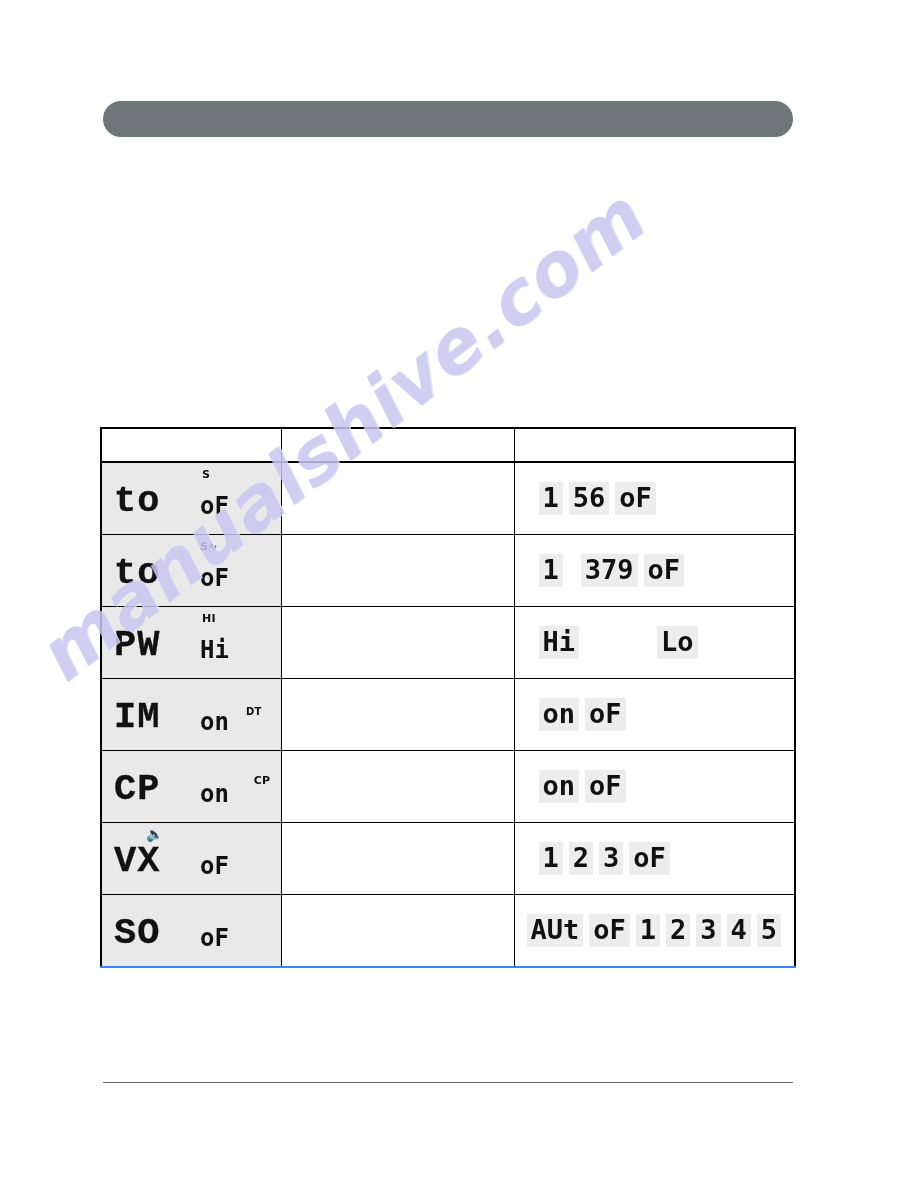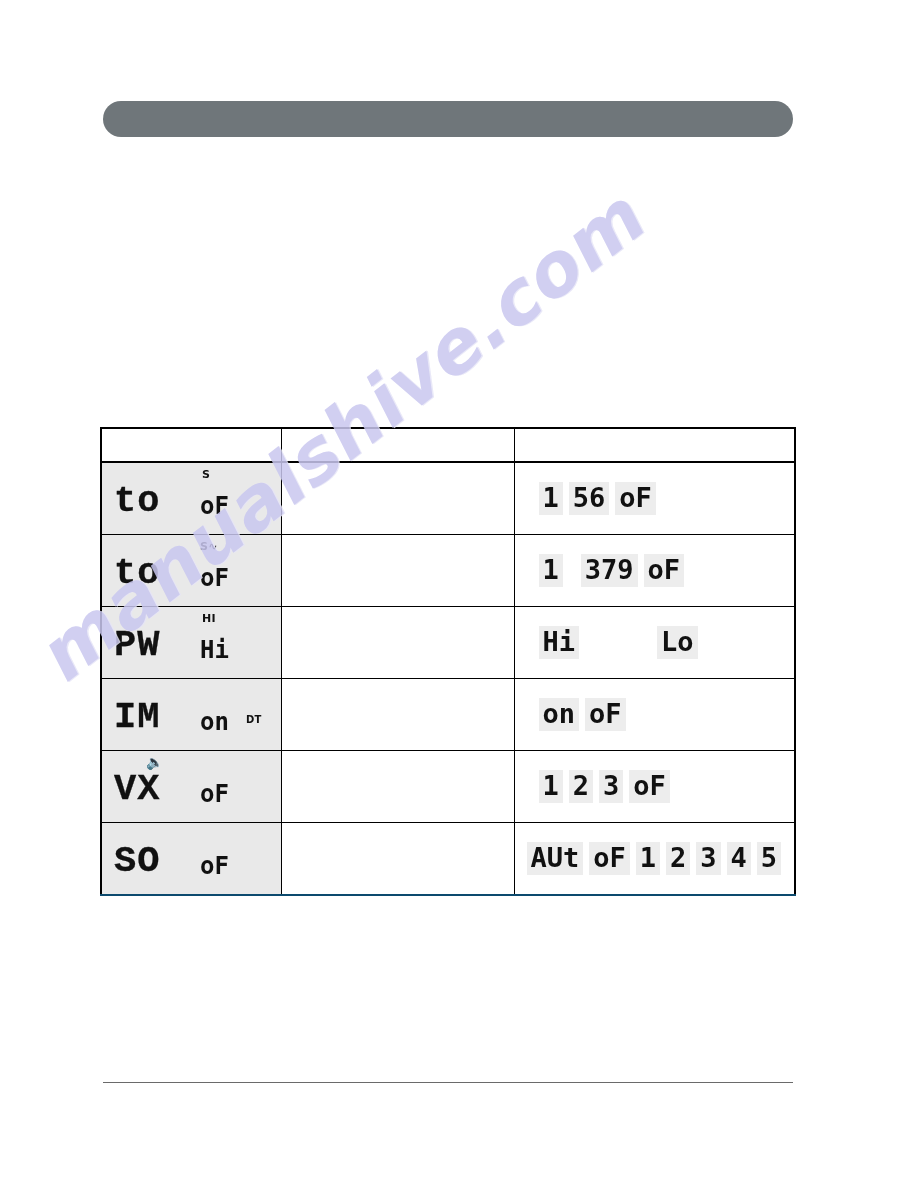--- a/index.html
+++ b/index.html
@@ -134,7 +134,7 @@
   .flag-tr  { left: 100px; top: 6px; }
   .flag-tr2 { left: 98px;  top: 6px; }
   .flag-right { right: 10px; top: 24px; }
-  .flag-sup { left: 144px; top: 28px; font-size: 10px; margin-top: 8px; }
+  .flag-sup { left: 144px; top: 28px; font-size: 10px; }
   .flag-icon {
     left: 44px; top: 4px;
     font-size: 14px;

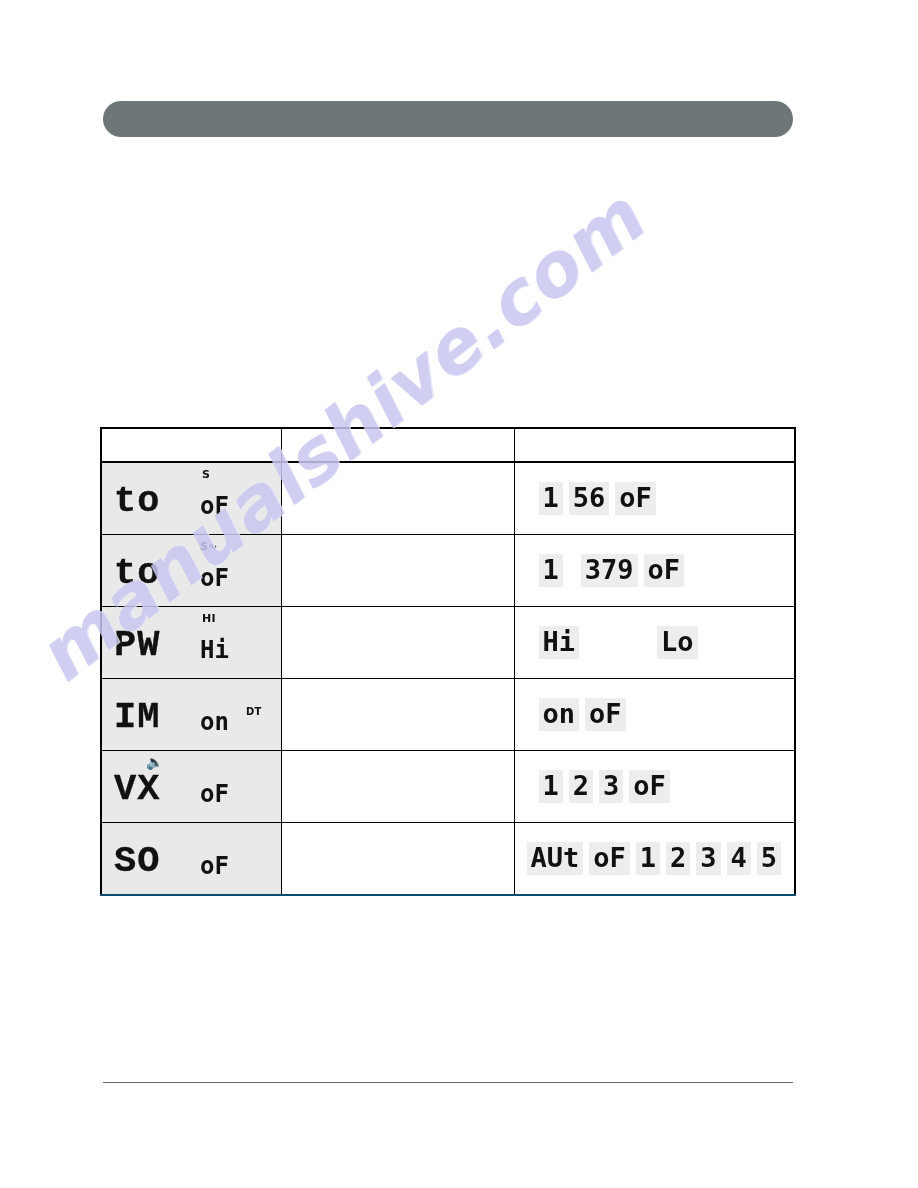--- a/index.html
+++ b/index.html
@@ -269,6 +269,22 @@
       </td>
     </tr>
 
+    <tr>
+      <td class="lcd-cell col-first">
+        <div class="lcd-panel">
+          <span class="lcd-main">CP</span>
+          <span class="lcd-sub">on</span>
+          <span class="lcd-flag flag-right">CP</span>
+        </div>
+      </td>
+      <td class="desc-cell"></td>
+      <td class="opt-cell col-last">
+        <div class="opt-row tight indent">
+          <span class="opt-chip">on</span>
+          <span class="opt-chip">oF</span>
+        </div>
+      </td>
+    </tr>
 
 
     <tr>

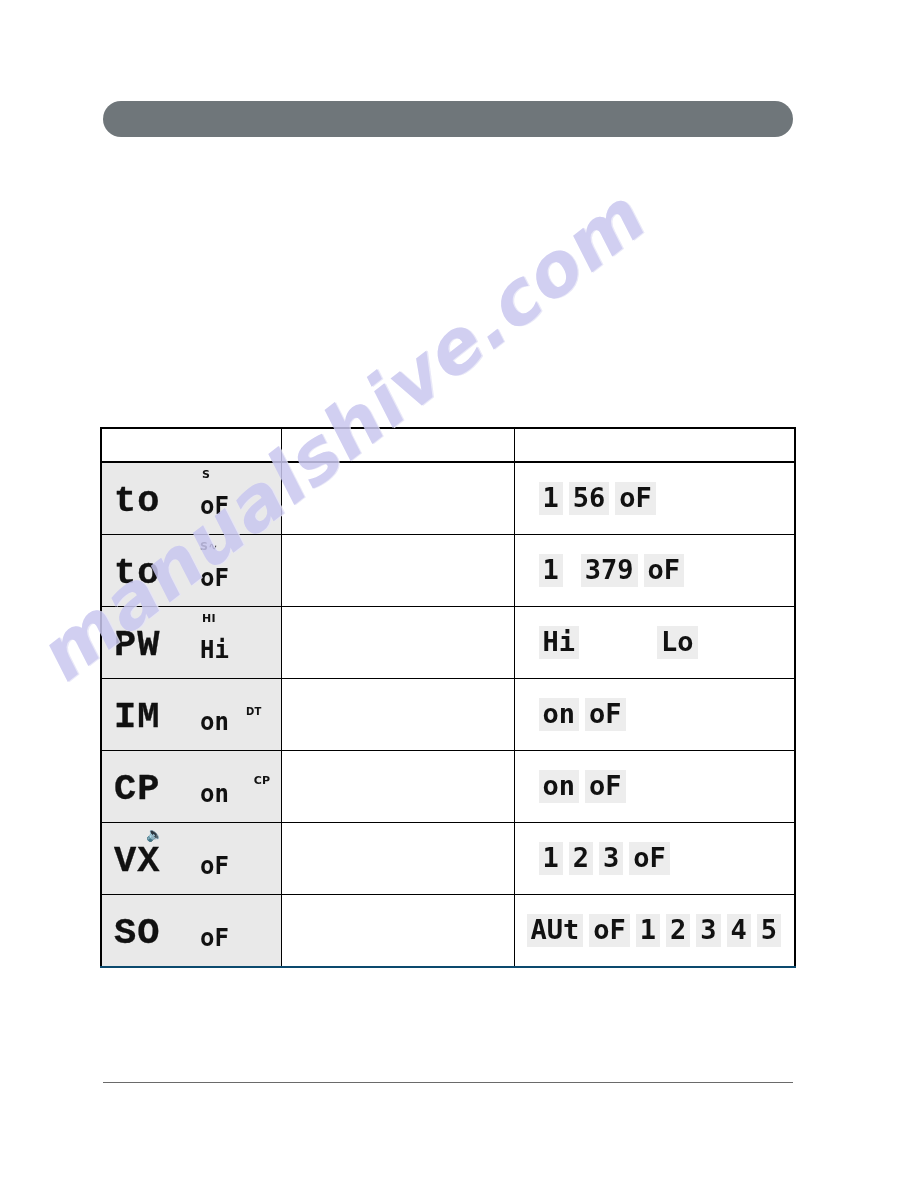--- a/index.html
+++ b/index.html
@@ -85,7 +85,7 @@
   .spec-table tbody tr td { height: 71px; }
   .spec-table tbody tr td.col-first { border-left: 2px solid #000; }
   .spec-table tbody tr td.col-last  { border-right: 2px solid #000; }
-  .spec-table tbody tr:last-child td { border-bottom: 2px solid #0c4a6e; }
+  .spec-table tbody tr:last-child td { border-bottom: 2px solid #3b82f6; }
 
   
   td.lcd-cell {

